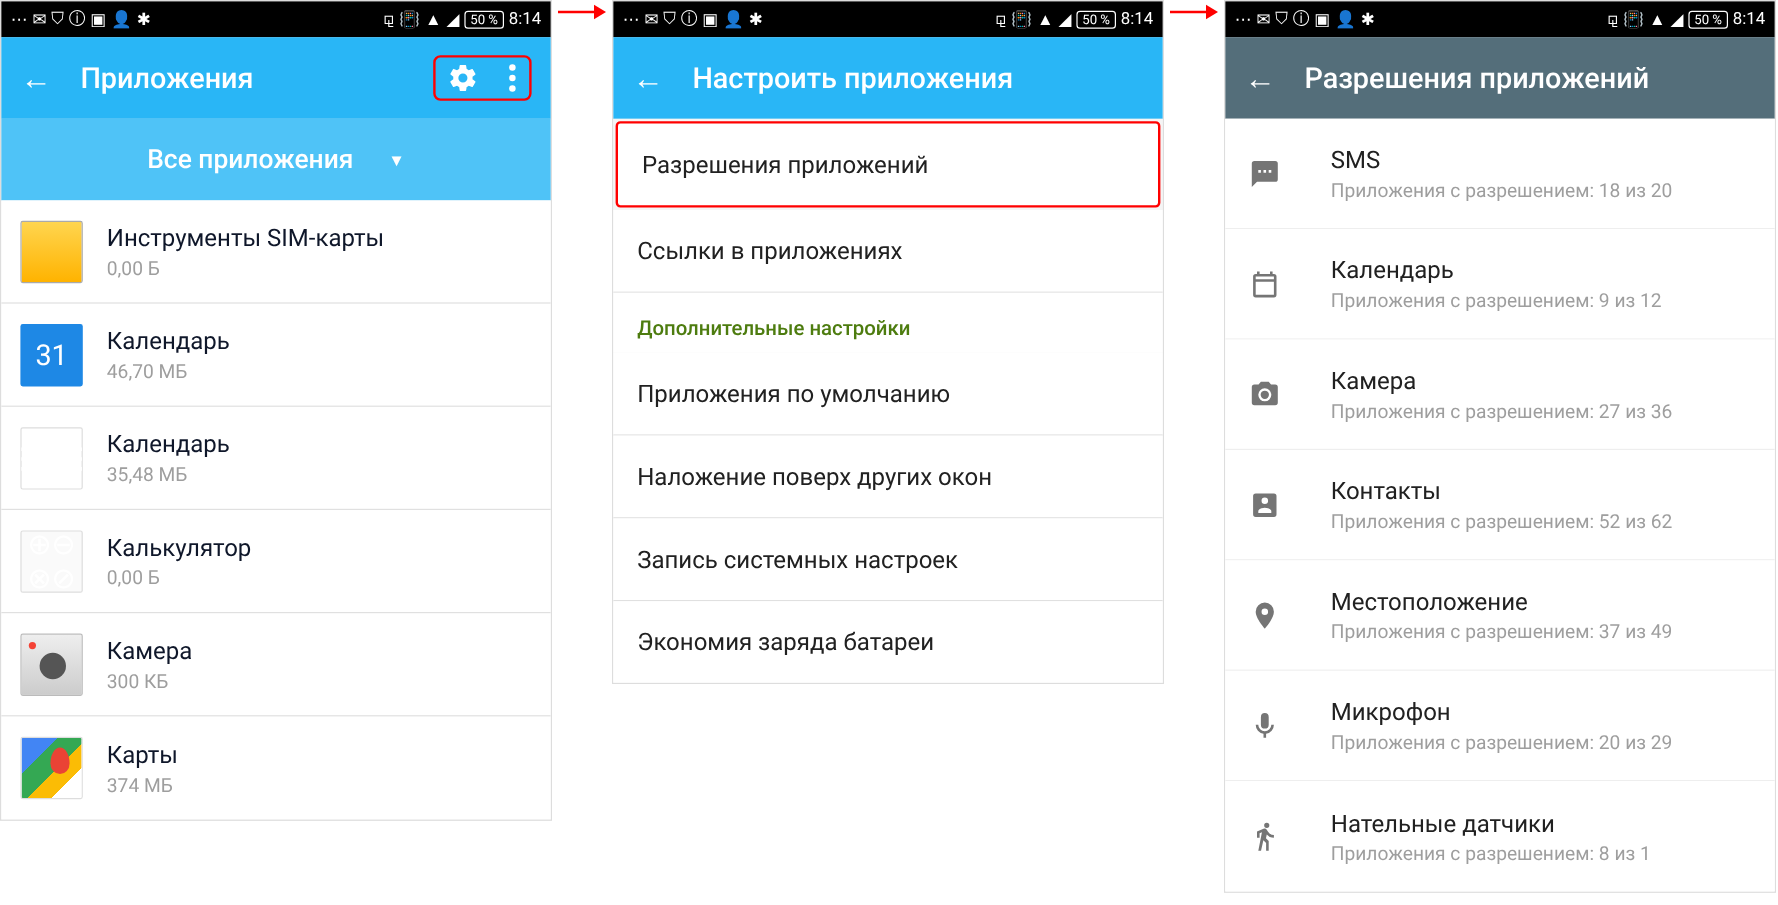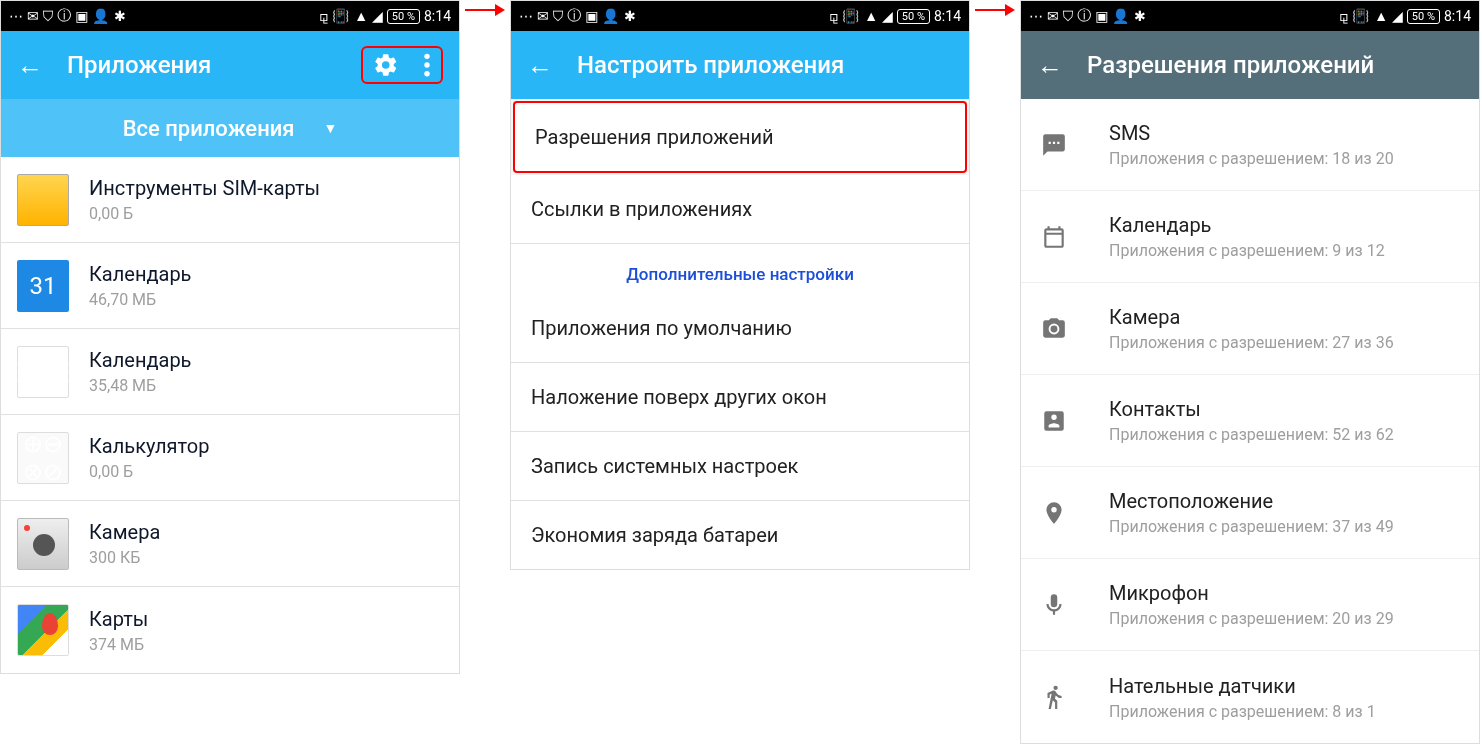--- a/index.html
+++ b/index.html
@@ -73,7 +73,7 @@
   }
   
   .filter-bar {
-    height: 58px;
+    height: 68px;
     background: #4fc3f7;
     color: #fff;
     display: flex;

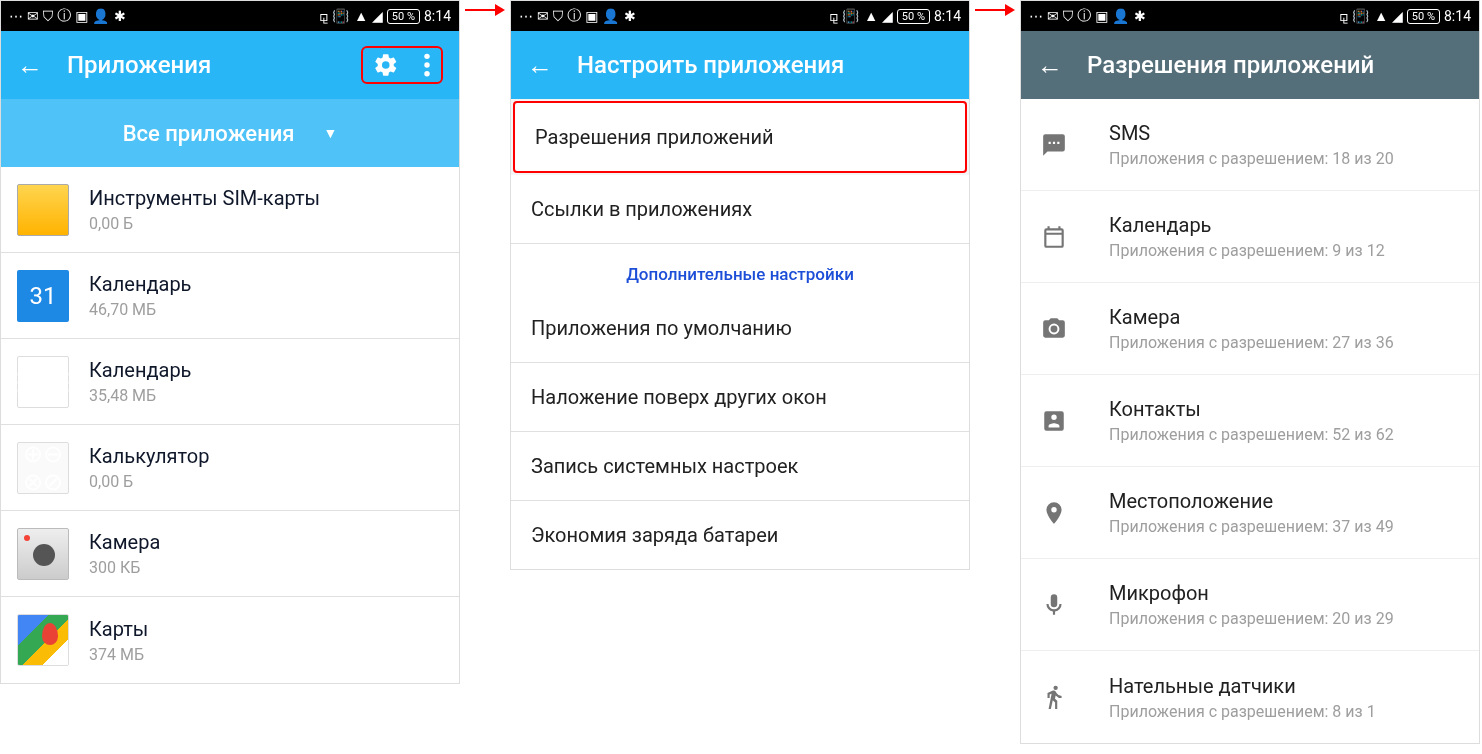--- a/index.html
+++ b/index.html
@@ -126,10 +126,9 @@
   .section-header {
     padding: 20px 20px 10px;
     font-size: 17px;
-    color: #1d4ed8;
+    color: #4d7c0f;
     font-weight: 500;
     background: #fff;
-    text-align: center;
   }
   
   .perm-item {

